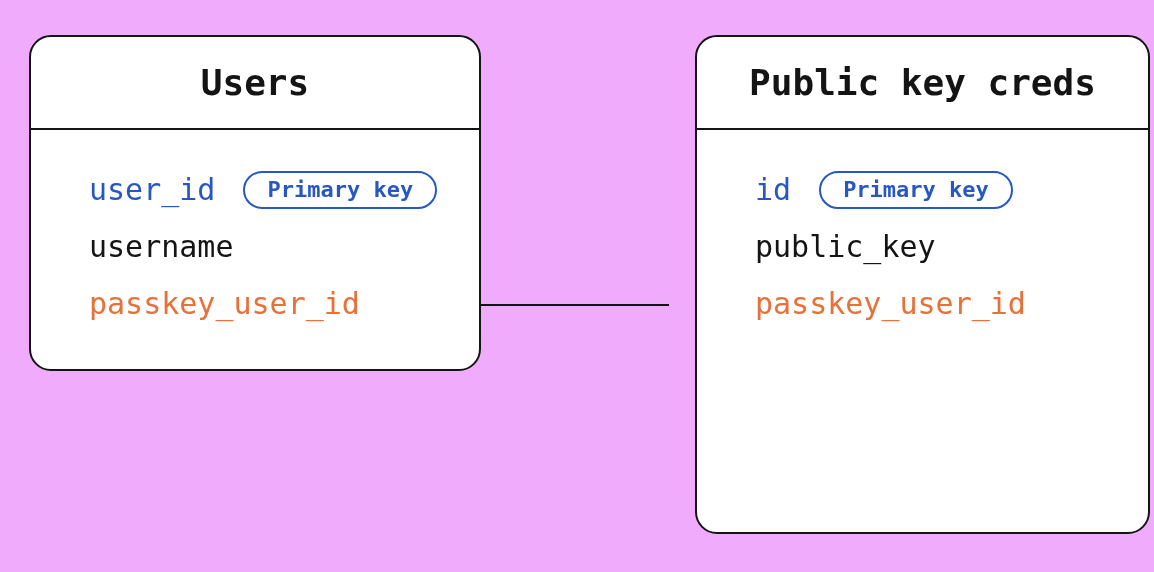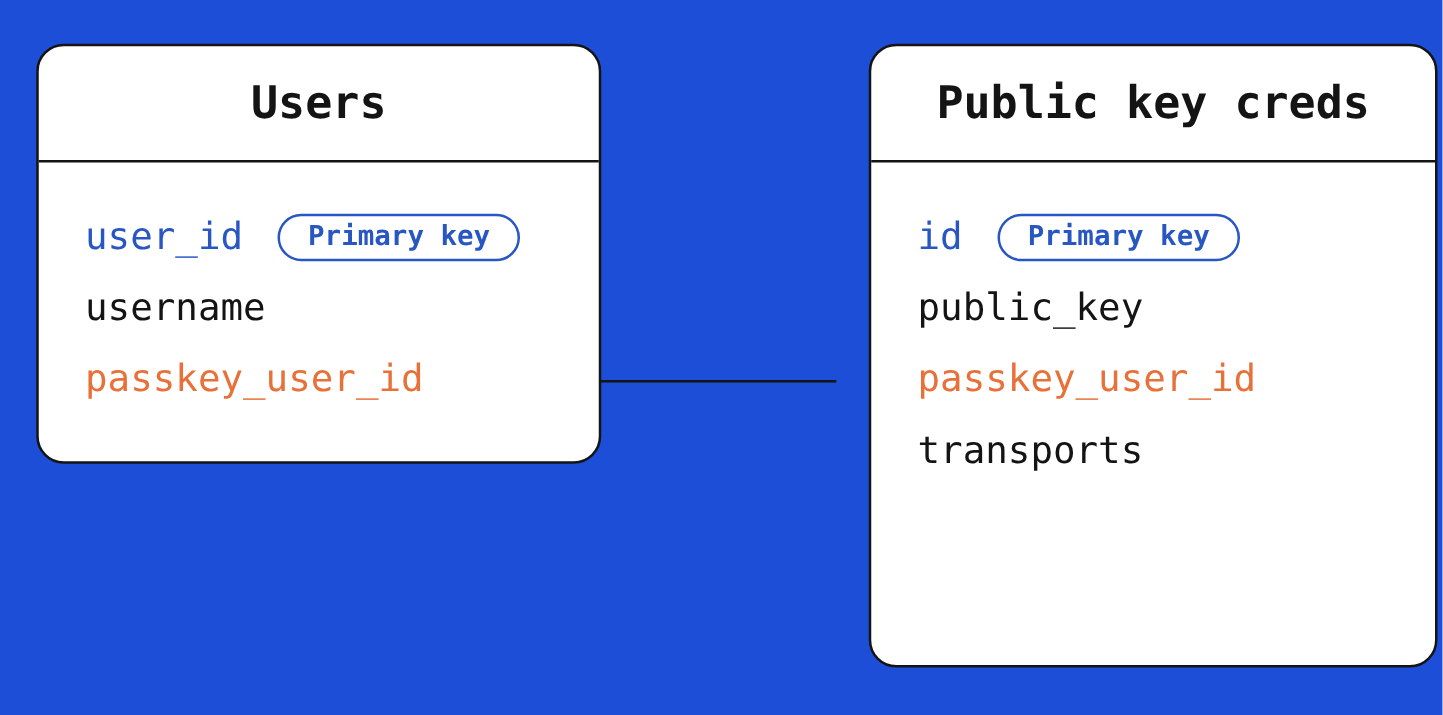--- a/index.html
+++ b/index.html
@@ -11,7 +11,7 @@
     position: relative;
     width: 1154px;
     height: 572px;
-    background: #1d4ed8;
+    background: #f0abfc;
     font-family: "DejaVu Sans Mono", "Liberation Mono", monospace;
     overflow: hidden;
   }

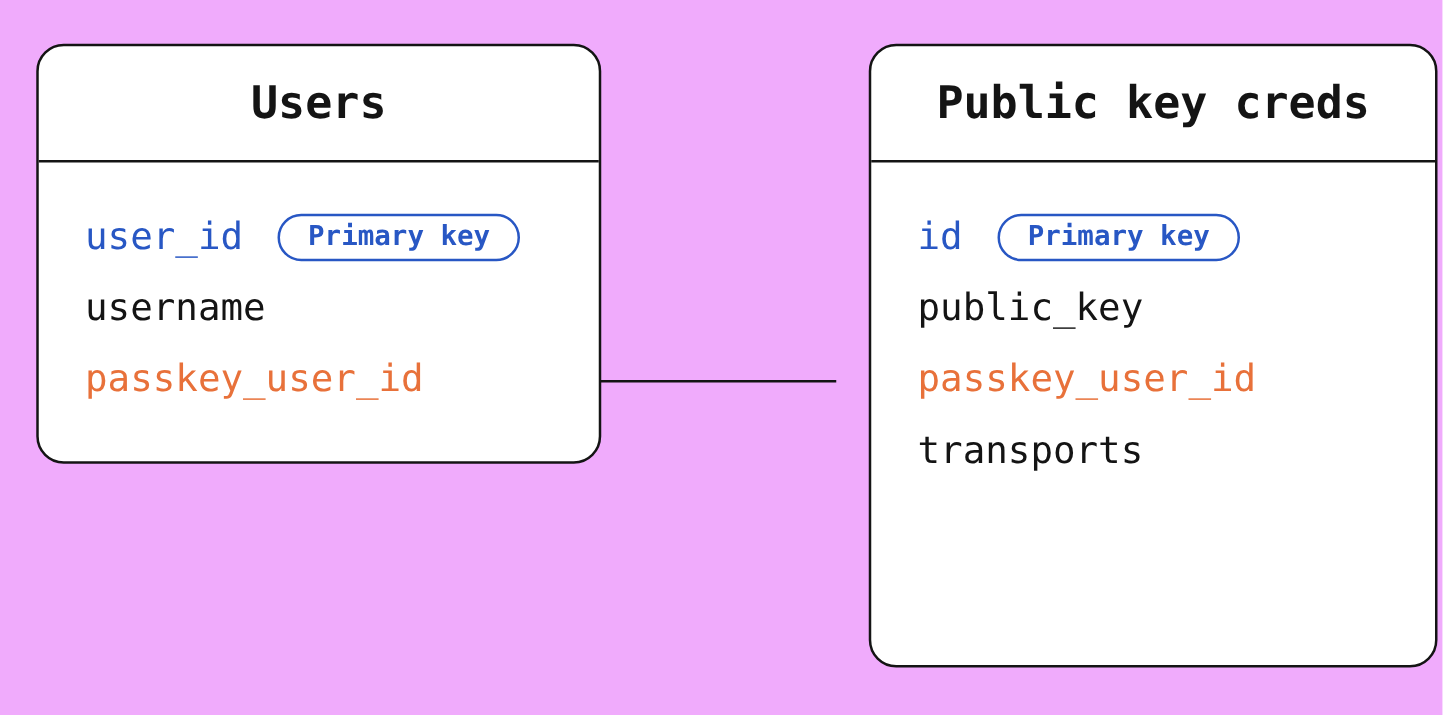--- a/index.html
+++ b/index.html
@@ -53,6 +53,7 @@
     display: flex;
     align-items: center;
     white-space: nowrap;
+    margin-left: 21px;
   }
   .field {
     font-size: 30px;

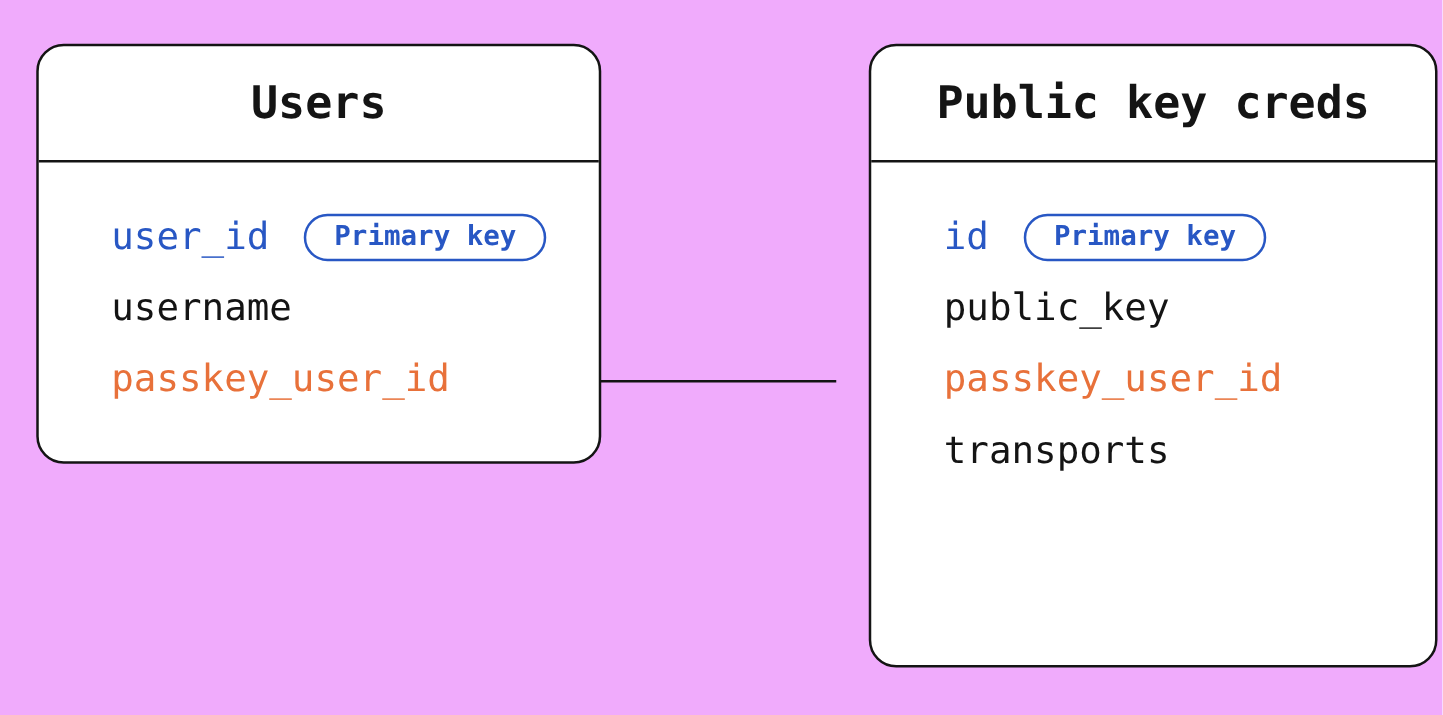--- a/index.html
+++ b/index.html
@@ -121,9 +121,6 @@
       <div class="field-row">
         <span class="field field-foreign">passkey_user_id</span>
       </div>
-      <div class="field-row">
-        <span class="field field-normal">transports</span>
-      </div>
     </div>
   </div>
 

